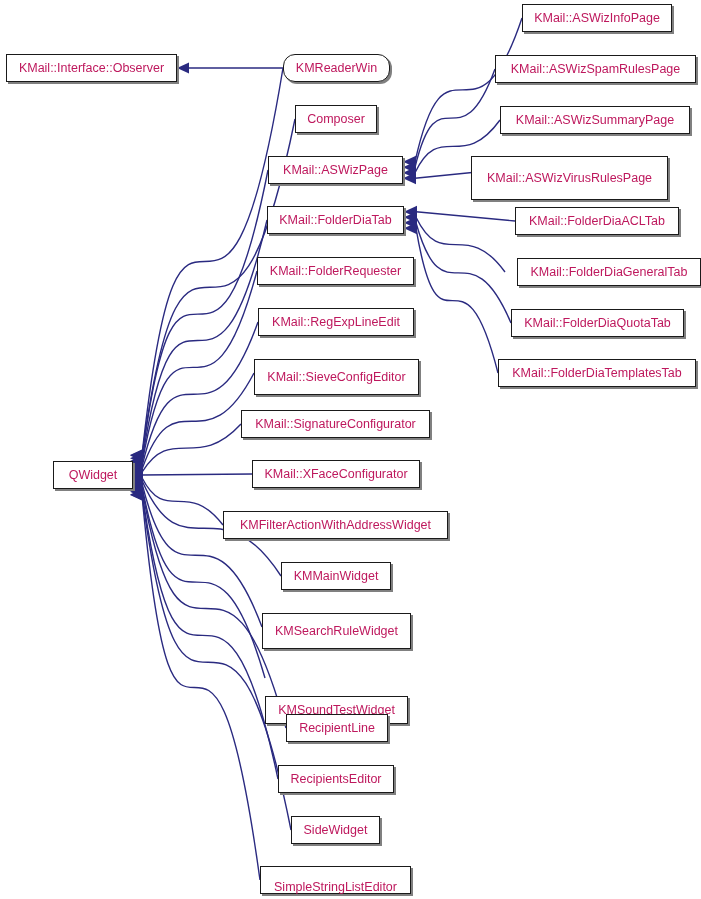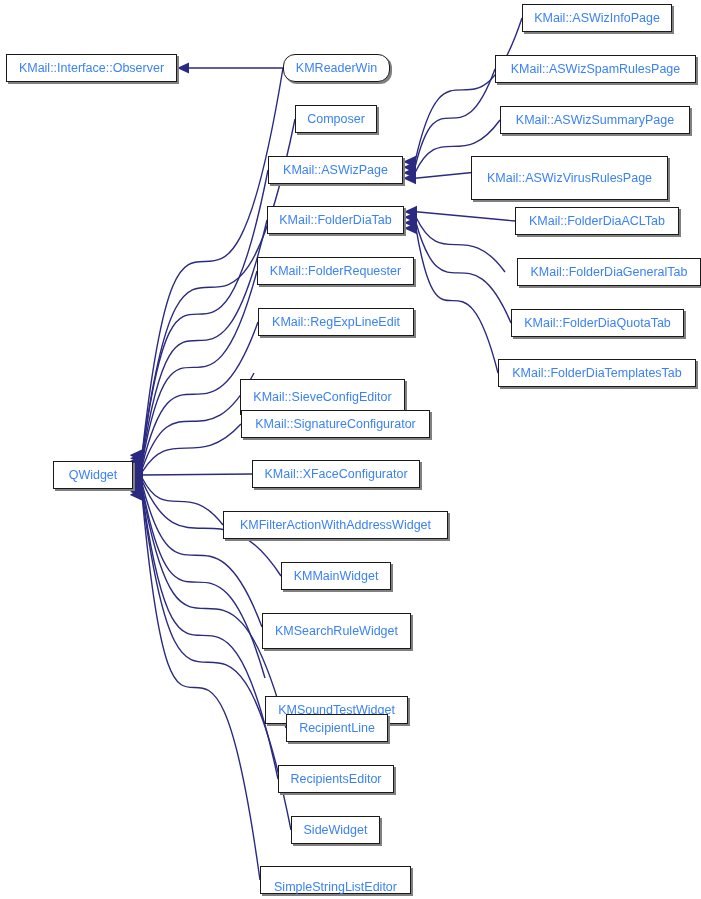--- a/index.html
+++ b/index.html
@@ -10,7 +10,7 @@
         border:1px solid #1a1a1a;
         box-shadow:2px 2px 0 0 #808080;
         display:flex;align-items:center;justify-content:center;
-        color:#3b82f6;font-size:12.5px;line-height:1;white-space:nowrap;}
+        color:#be185d;font-size:12.5px;line-height:1;white-space:nowrap;}
   .node .lbl{display:block;padding:0 6px;}
 </style>
 </head>

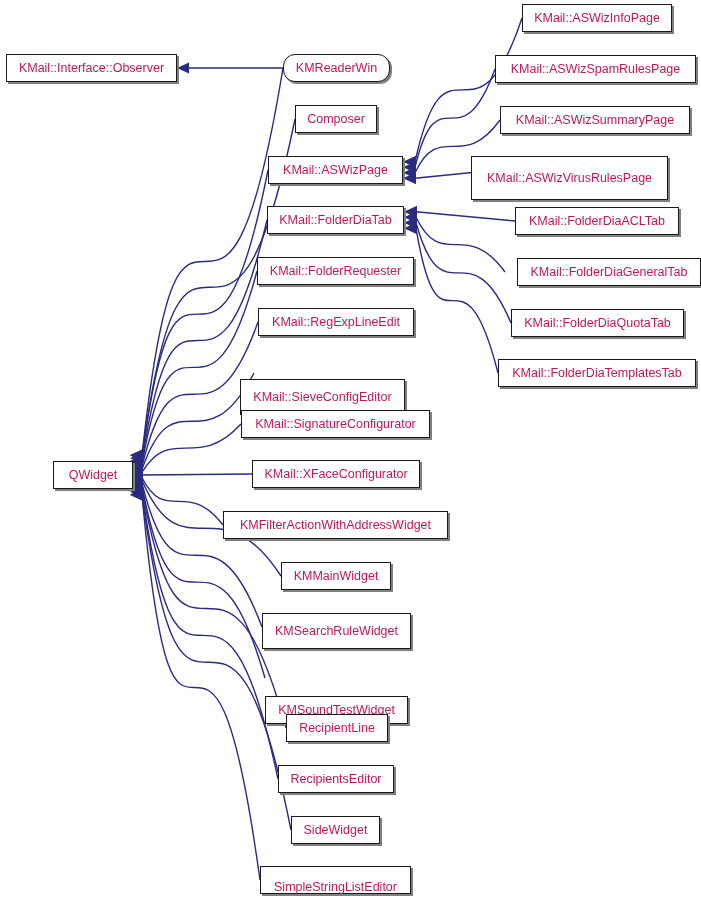--- a/index.html
+++ b/index.html
@@ -102,7 +102,7 @@
       <div class="node" style="left: 258px; top: 308px; width: 156px; height: 28px;">
         <span class="lbl">KMail::RegExpLineEdit</span>
       </div>
-      <div class="node" style="left: 240px; top: 359px; width: 165px; height: 36px; margin-top: 20px;">
+      <div class="node" style="left: 254px; top: 359px; width: 165px; height: 36px;">
         <span class="lbl">KMail::SieveConfigEditor</span>
       </div>
       <div class="node" style="left: 241px; top: 410px; width: 189px; height: 28px;">

